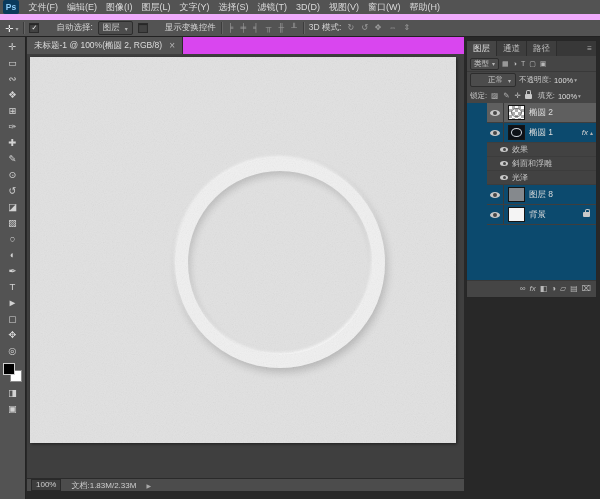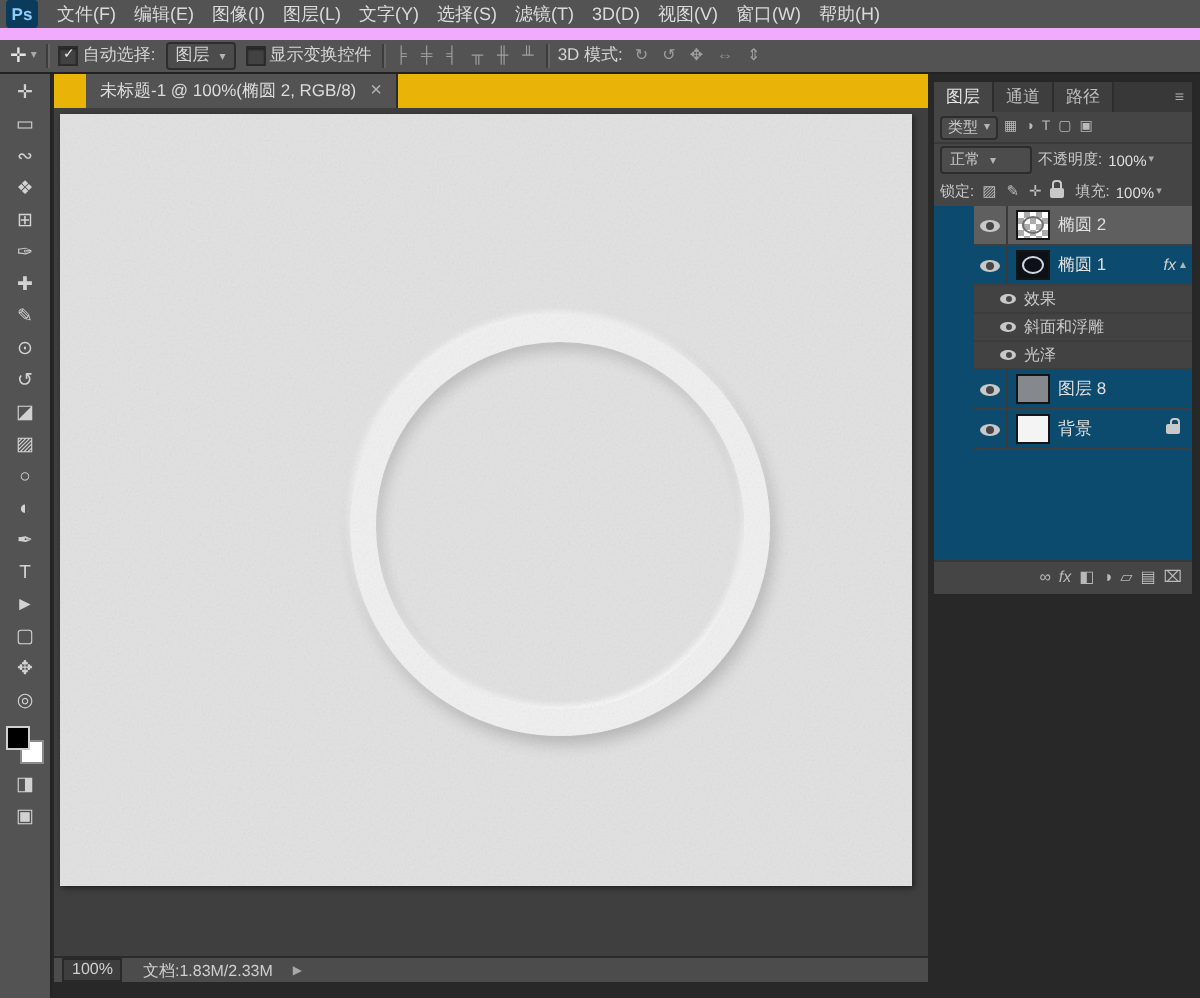--- a/index.html
+++ b/index.html
@@ -16,7 +16,7 @@
   .ob-tool{font-size:10px;color:#e6e6e6;}
   .ob-tool::after{content:"▾";font-size:6px;color:#a9a9a9;margin-left:2px;vertical-align:middle;}
   .sep{width:1px;height:12px;background:#3c3c3c;box-shadow:1px 0 0 #646464;flex:none;}
-  .checkbox{display:flex;align-items:center;gap:2px;}
+  .checkbox{display:flex;align-items:center;gap:17px;}
   .cb-box{width:8px;height:8px;background:#424242;border:1px solid #2b2b2b;box-shadow:inset 0 1px 1px rgba(0,0,0,.45);font-size:7px;line-height:8px;color:#ececec;text-align:center;flex:none;}
   .dd{background:#4c4c4c;border:1px solid #2d2d2d;border-radius:2px;padding:0 4px;height:12px;display:flex;align-items:center;gap:5px;}
   .dd::after{content:"▾";font-size:6px;color:#b5b5b5;}

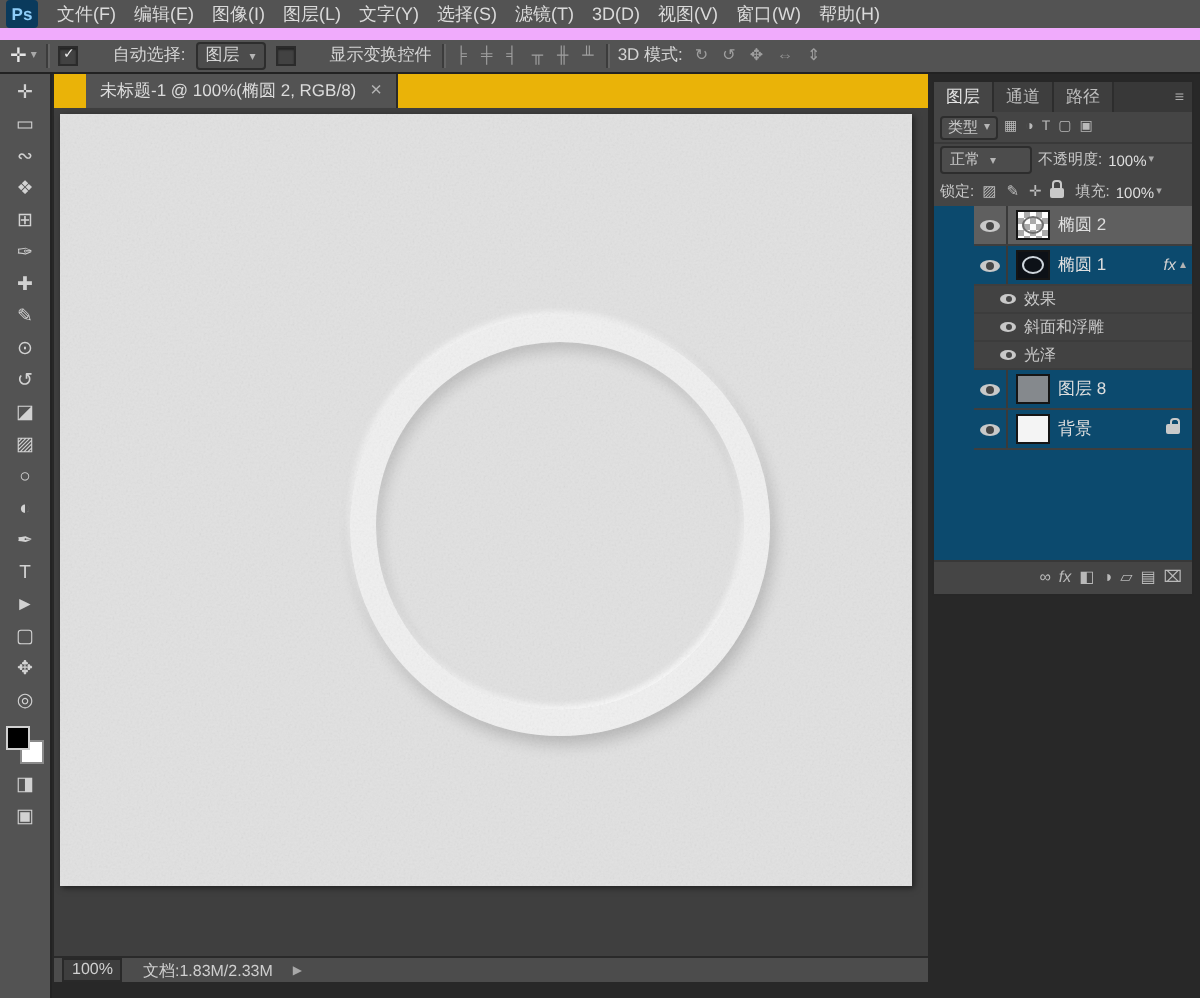--- a/index.html
+++ b/index.html
@@ -31,7 +31,7 @@
 
   
   .docarea{position:absolute;left:27px;top:37px;width:437px;height:462px;background:#282828;}
-  .tabbar{position:absolute;left:0;top:0;right:0;height:17px;background:#eab308;border-bottom:5px solid #4d7c0f;display:flex;padding-left:16px;}
+  .tabbar{position:absolute;left:0;top:0;right:0;height:17px;background:#d946ef;border-bottom:5px solid #4d7c0f;display:flex;}
   .doc-tab{background:#535353;display:flex;align-items:center;gap:7px;padding:0 7px;font-size:8.5px;color:#dcdcdc;max-width:250px;white-space:nowrap;overflow:hidden;border-right:1px solid #2a2a2a;}
   .tab-close{color:#b4b4b4;font-size:10px;line-height:1;}
   .pasteboard{position:absolute;left:0;top:17px;right:0;bottom:21px;background:#3f3f3f;}

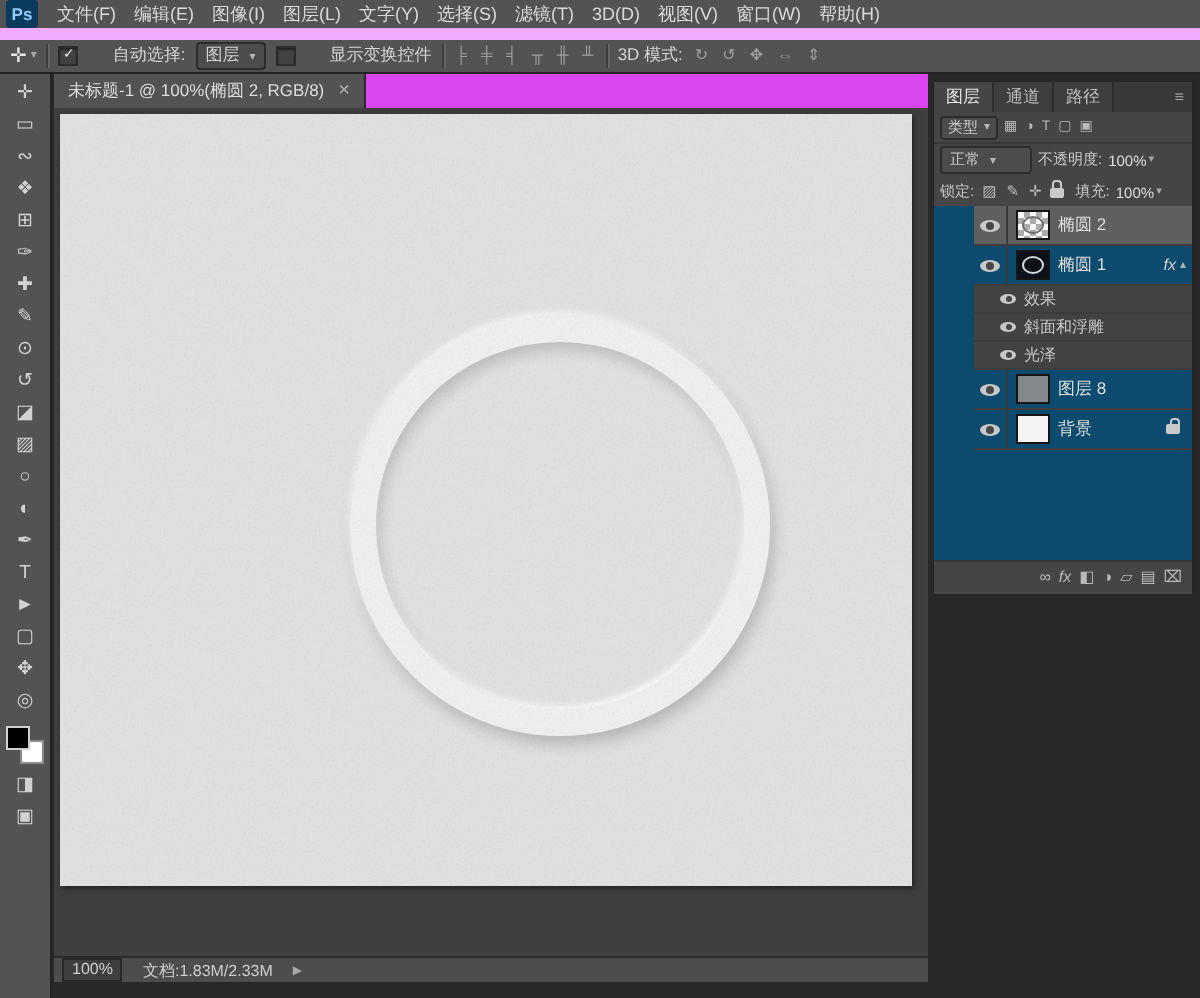--- a/index.html
+++ b/index.html
@@ -54,7 +54,7 @@
   .dd.tiny{height:10px;padding:0 3px;font-size:7.5px;gap:3px;}
   .ficon{font-size:7px;color:#b9b9b9;padding:0 1px;line-height:1;}
   .blend-row,.lock-row{height:16px;display:flex;align-items:center;gap:3px;padding:0 3px;font-size:7.5px;color:#c9c9c9;}
-  .blend-dd{width:36px;justify-content:flex-start;}
+  .blend-dd{width:36px;justify-content:flex-end;}
   .val{display:flex;align-items:center;gap:1px;color:#dfdfdf;}
   .val::after{content:"▾";font-size:5.5px;color:#a9a9a9;}
   .lk{font-size:7.5px;color:#bdbdbd;padding:0 1px;line-height:1;}

